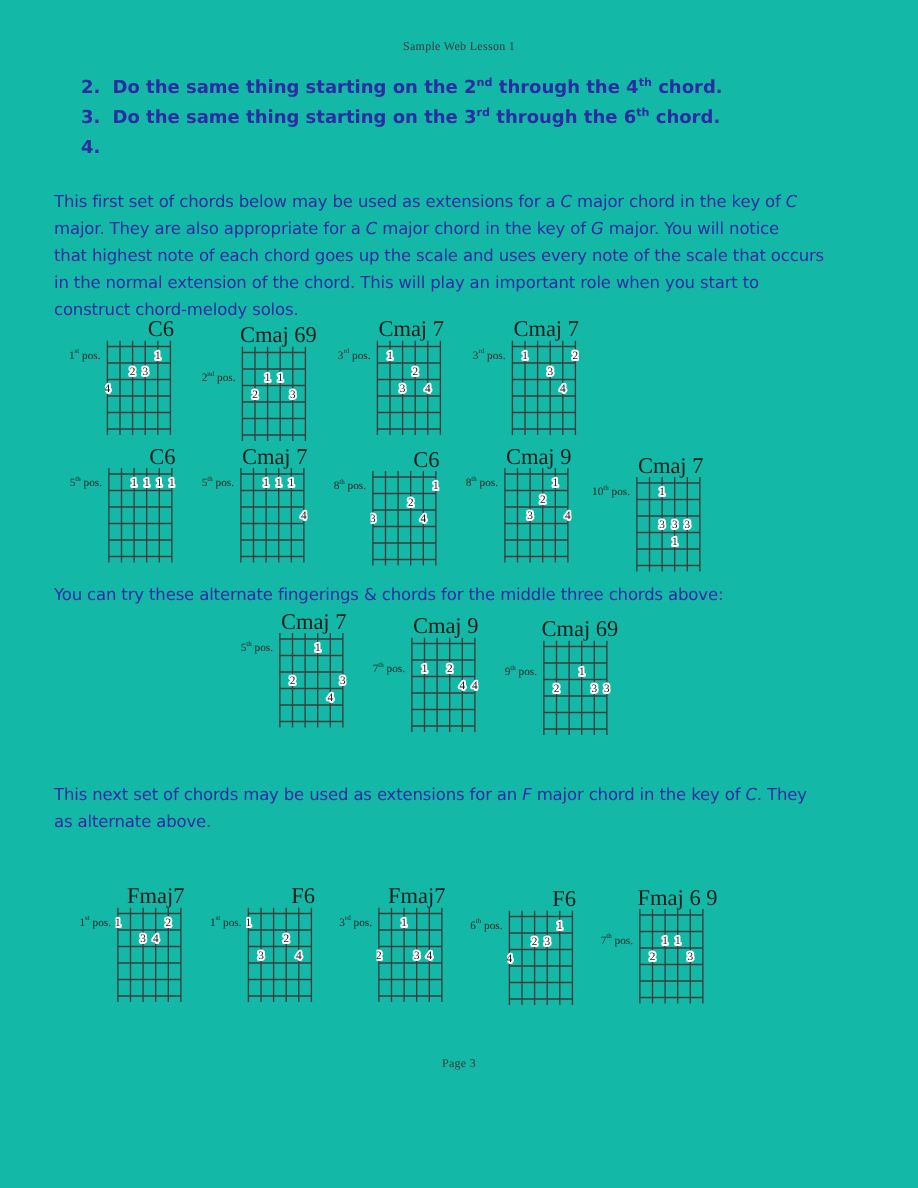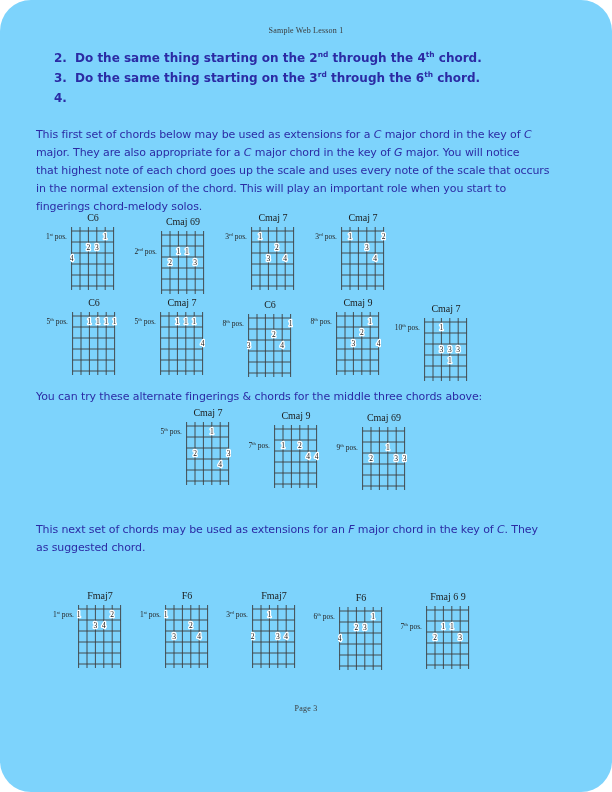--- a/index.html
+++ b/index.html
@@ -3,8 +3,8 @@
 <meta charset="utf-8">
 <style>
   html,body{margin:0;padding:0;background:#ffffff;}
-  .page{position:relative;width:612px;height:792px;background:#7dd3fc;overflow:hidden;
-        font-family:"DejaVu Sans",sans-serif;border-radius:31px;}
+  .page{position:relative;width:612px;height:792px;background:#14b8a6;overflow:hidden;
+        font-family:"DejaVu Sans",sans-serif;}
   .doc-header,.doc-footer{position:absolute;left:0;width:100%;text-align:center;
         font-family:"Liberation Serif",serif;font-size:8px;color:#3a3a3a;letter-spacing:.2px;}
   .doc-header{top:26px;}

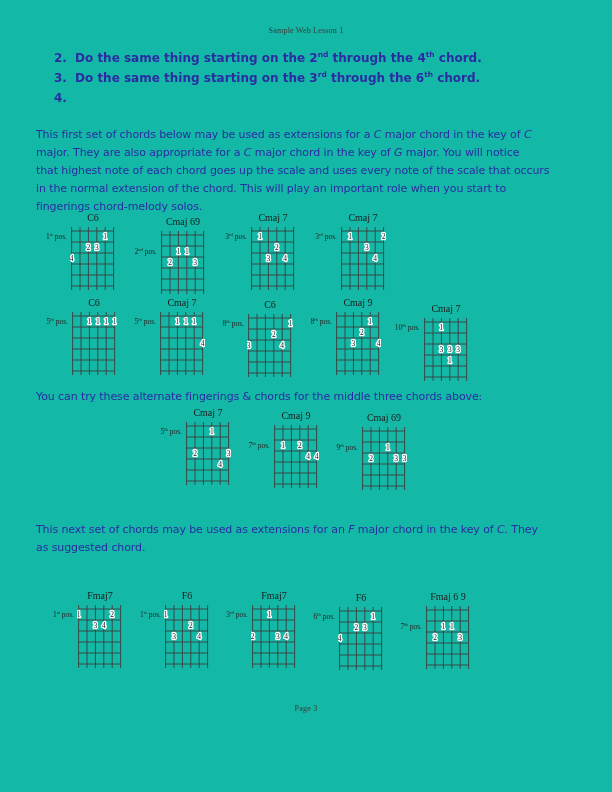--- a/index.html
+++ b/index.html
@@ -71,7 +71,7 @@
       <div class="text-line">major. They are also appropriate for a <i>C</i> major chord in the key of <i>G</i> major. You will notice</div>
       <div class="text-line">that highest note of each chord goes up the scale and uses every note of the scale that occurs</div>
       <div class="text-line">in the normal extension of the chord. This will play an important role when you start to</div>
-      <div class="text-line">fingerings chord-melody solos.</div>
+      <div class="text-line">construct chord-melody solos.</div>
     </div>
 
   <div class="chord-row row-0">

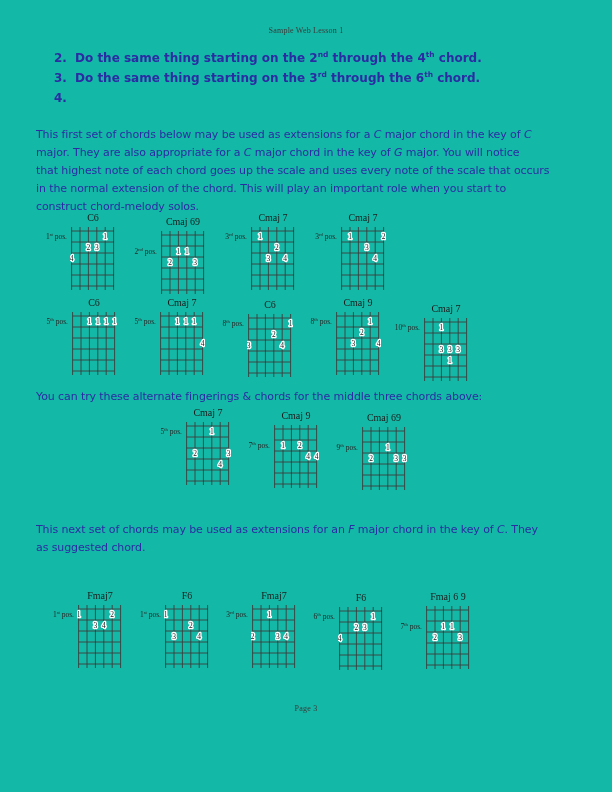--- a/index.html
+++ b/index.html
@@ -42,8 +42,8 @@
   .pos-label{width:34px;padding-right:3px;text-align:right;white-space:nowrap;
         font-family:"Liberation Serif",serif;font-size:7.5px;color:#262626;line-height:9px;}
   .dbody{width:46px;}
-  .chord-label{height:15px;text-align:center;white-space:nowrap;
-        font-family:"Liberation Serif",serif;font-size:10px;color:#1c1c1c;}
+  .chord-label{height:15px;text-align:right;white-space:nowrap;
+        font-family:"Liberation Serif",serif;font-size:15px;color:#1c1c1c;}
   svg text{font-family:"Liberation Serif",serif;font-size:7.5px;fill:#161616;}
 </style>
 </head>

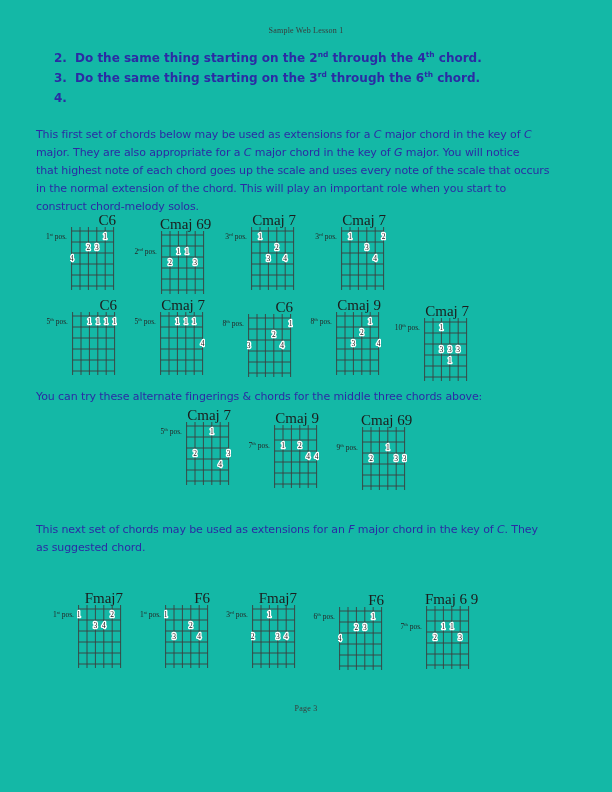--- a/index.html
+++ b/index.html
@@ -377,7 +377,7 @@
 
   <div class="para para-3">
       <div class="text-line">This next set of chords may be used as extensions for an <i>F</i> major chord in the key of <i>C</i>. They</div>
-      <div class="text-line">as suggested chord.</div>
+      <div class="text-line">as alternate above.</div>
     </div>
 
   <div class="chord-row row-3">

